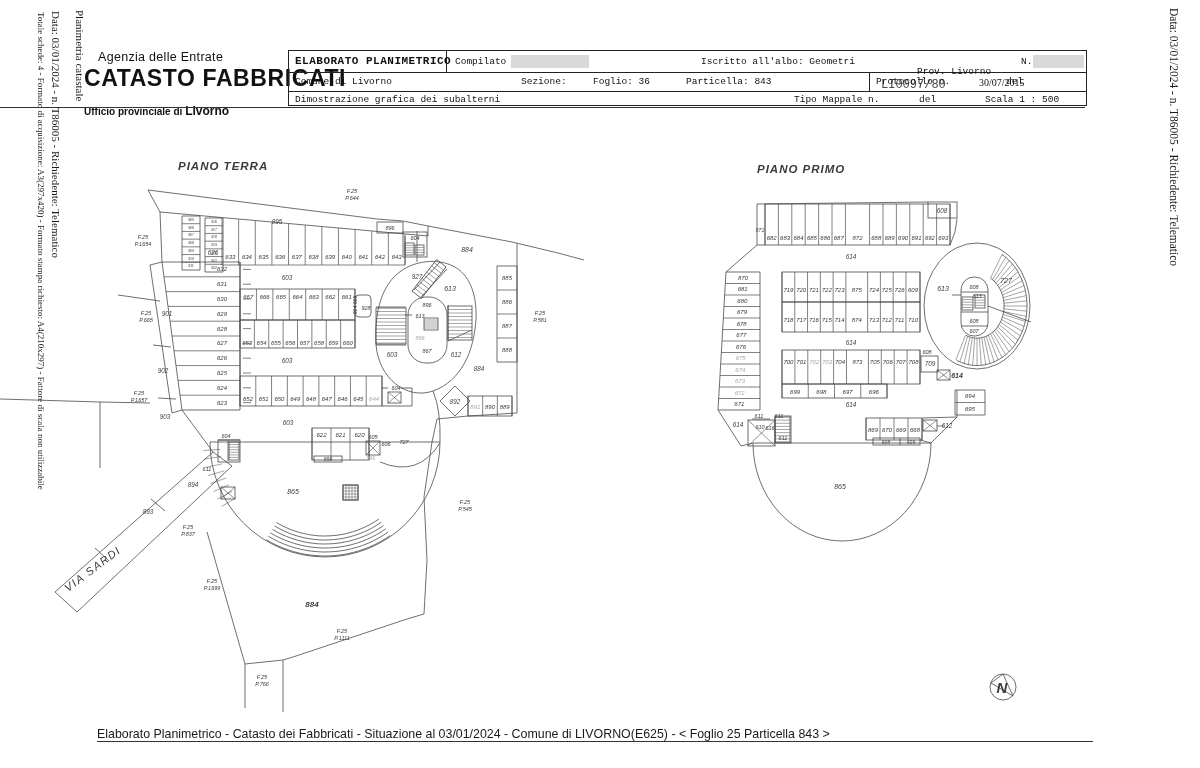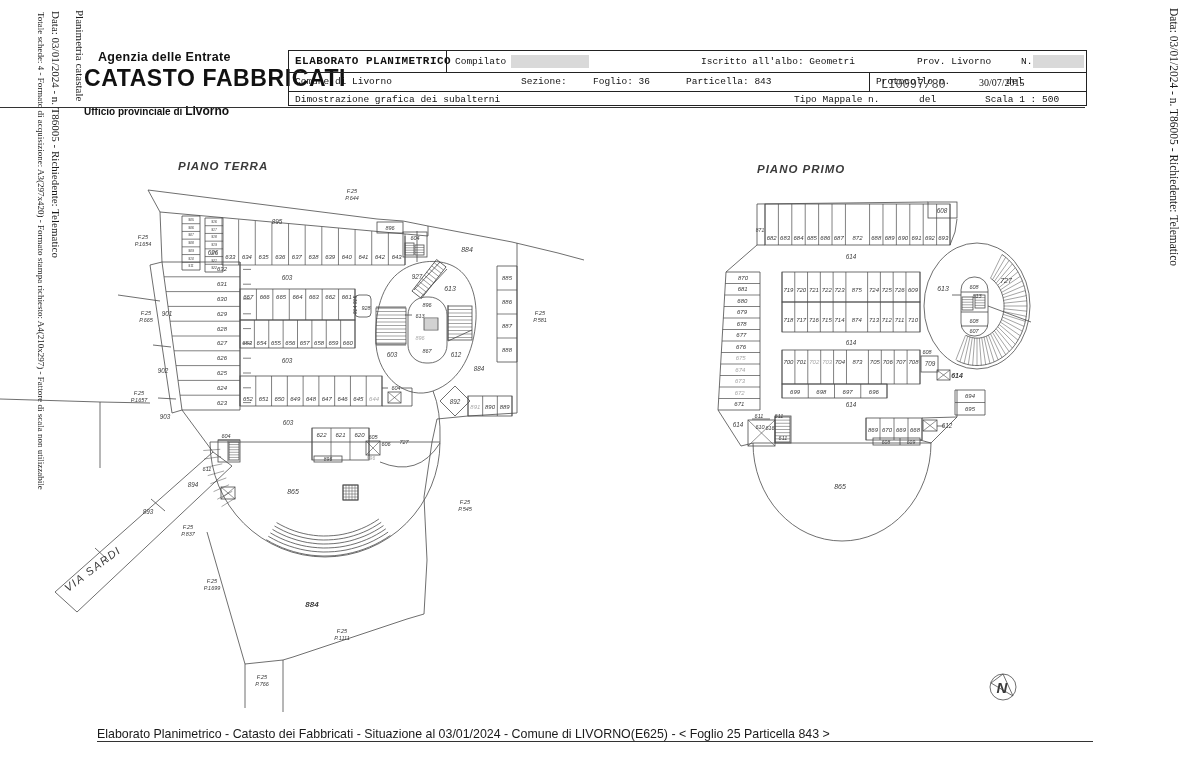--- a/index.html
+++ b/index.html
@@ -8,7 +8,7 @@
   .vtext{position:absolute;writing-mode:vertical-rl;font-family:"Liberation Serif",serif;
          color:#1a1a1a;white-space:nowrap;}
   .logo{position:absolute;left:84px;top:50px;}
-  .logo .l1{font-weight:bold;font-size:12.5px;padding-left:14px;letter-spacing:.3px;}
+  .logo .l1{font-weight:normal;font-size:12.5px;padding-left:14px;letter-spacing:.3px;}
   .logo .l2{font-weight:bold;font-size:23px;letter-spacing:.6px;margin-top:1px;}
   .logo .l3{font-weight:bold;font-size:10px;margin-top:12px;}
   .logo .l3 b{font-size:12px;}

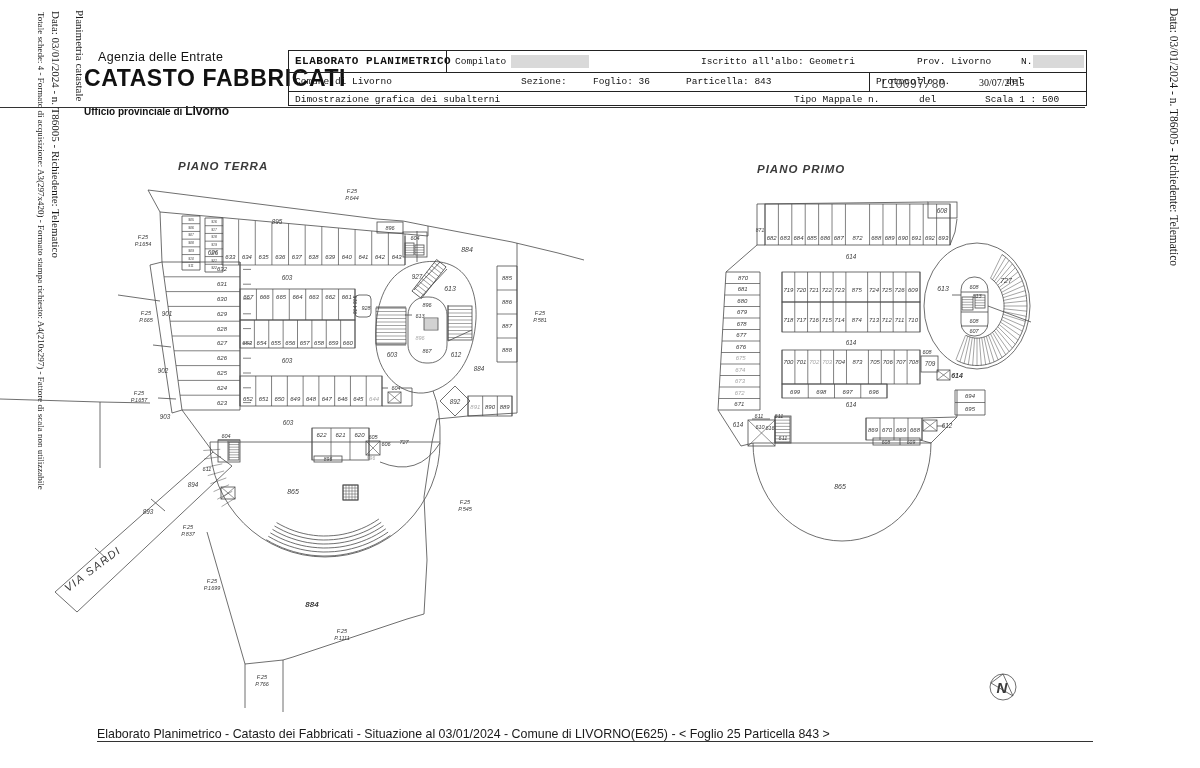--- a/index.html
+++ b/index.html
@@ -59,7 +59,7 @@
     <div class="cell" style="left:166px;top:5px">Compilato da:</div>
     <div class="redact" style="left:222px;top:4px;width:78px;height:13px"></div>
     <div class="cell" style="left:412px;top:5px">Iscritto all'albo: Geometri</div>
-    <div class="cell" style="left:628px;top:5px">Prov. Livorno</div>
+    <div class="cell" style="left:628px;top:15px">Prov. Livorno</div>
     <div class="cell" style="left:732px;top:5px">N.</div>
     <div class="redact" style="left:744px;top:4px;width:51px;height:13px"></div>
 

